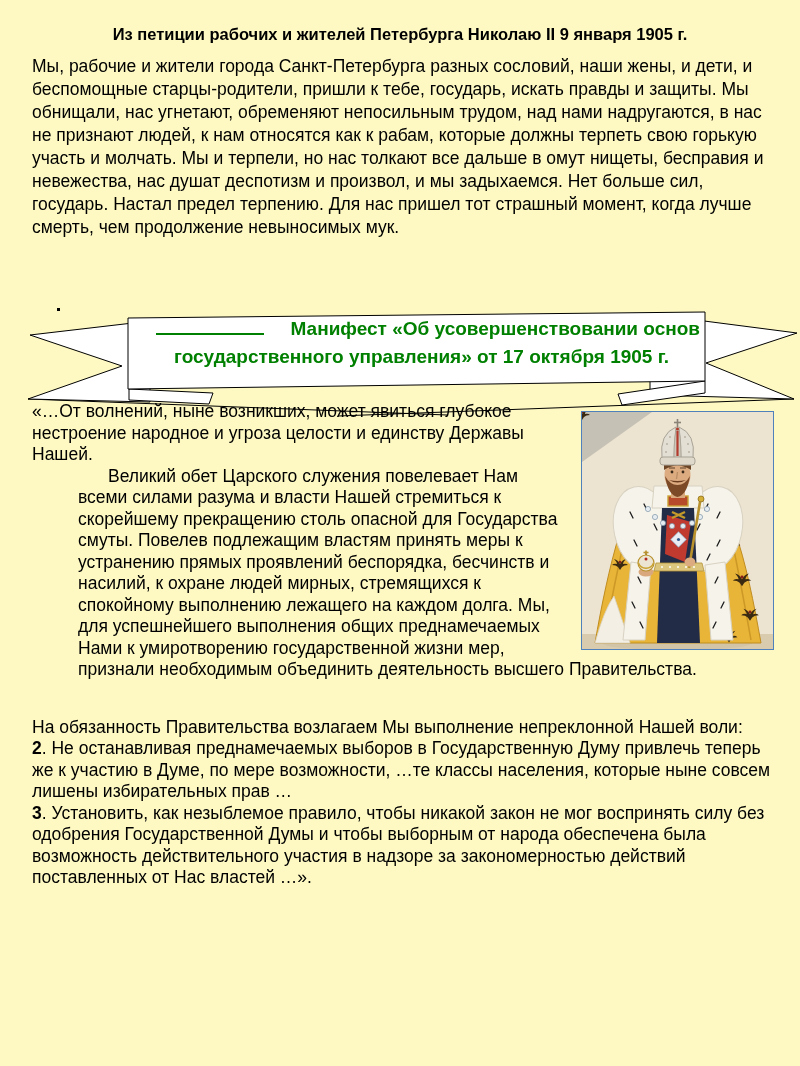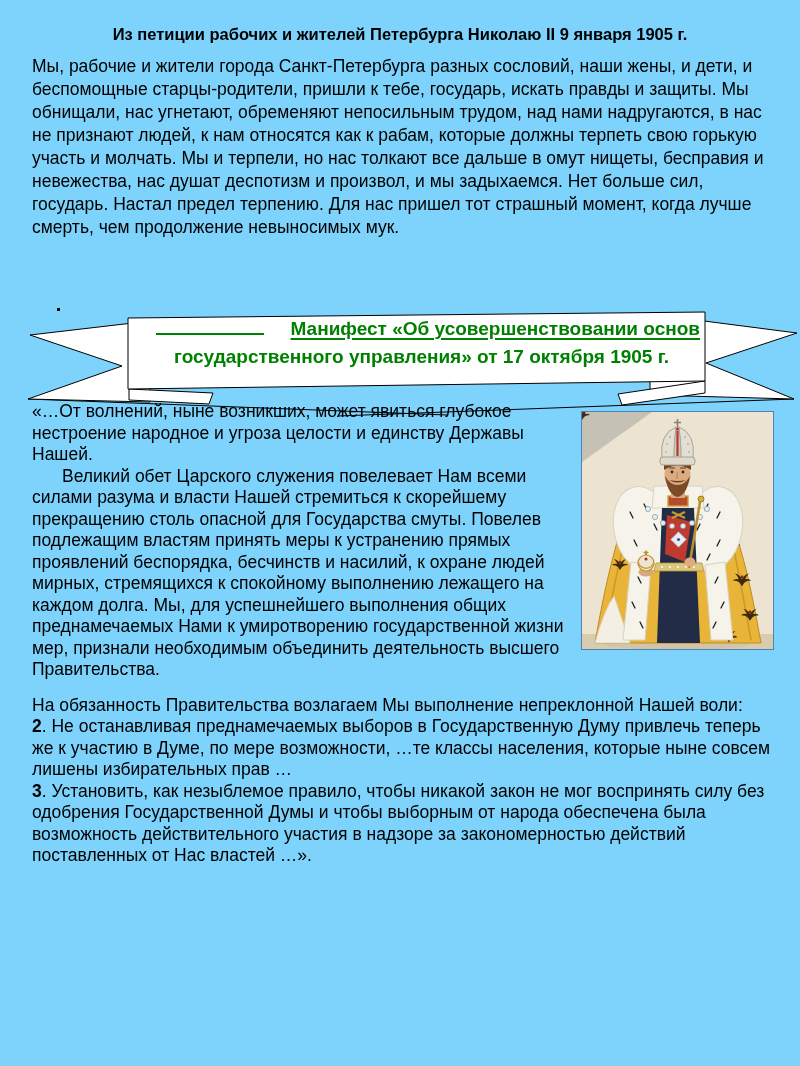--- a/index.html
+++ b/index.html
@@ -4,7 +4,7 @@
 <style>
   html,body{margin:0;padding:0;background:#fff;}
   .page{
-    position:relative;width:800px;height:1066px;background:#7dd3fc;
+    position:relative;width:800px;height:1066px;background:#fef9c3;
     font-family:"Liberation Sans","DejaVu Sans",sans-serif;color:#000;overflow:hidden;
   }
   .title{

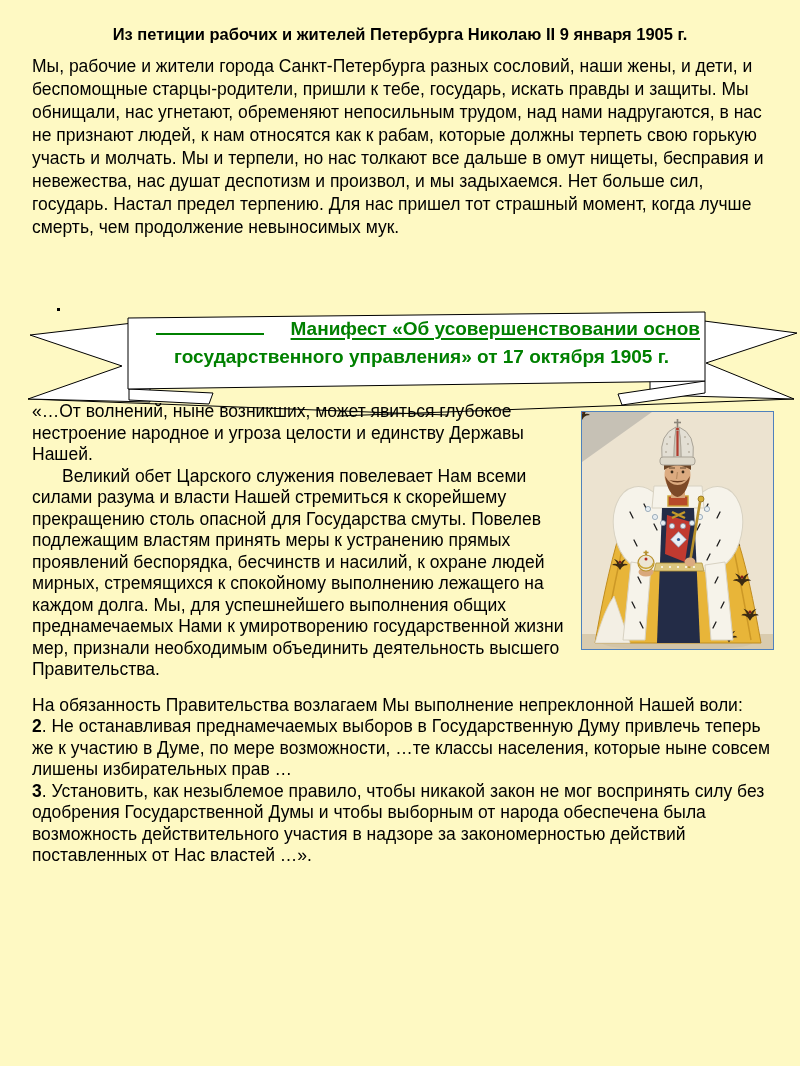--- a/index.html
+++ b/index.html
@@ -23,7 +23,7 @@
     font-size:19px;font-weight:bold;line-height:28px;color:#008000;
   }
   .rline1{text-align:right;white-space:nowrap;}
-  .rline1 .btxt{text-decoration:underline;text-decoration-thickness:2px;text-underline-offset:3px;padding-left:27px;}
+  .rline1 .btxt{text-decoration-thickness:2px;text-underline-offset:3px;padding-left:27px;}
   .uspacer{display:inline-block;width:108px;height:17px;border-bottom:2px solid #008000;}
   .rline2{text-align:center;text-decoration-thickness:2px;text-underline-offset:3px;white-space:nowrap;}
 

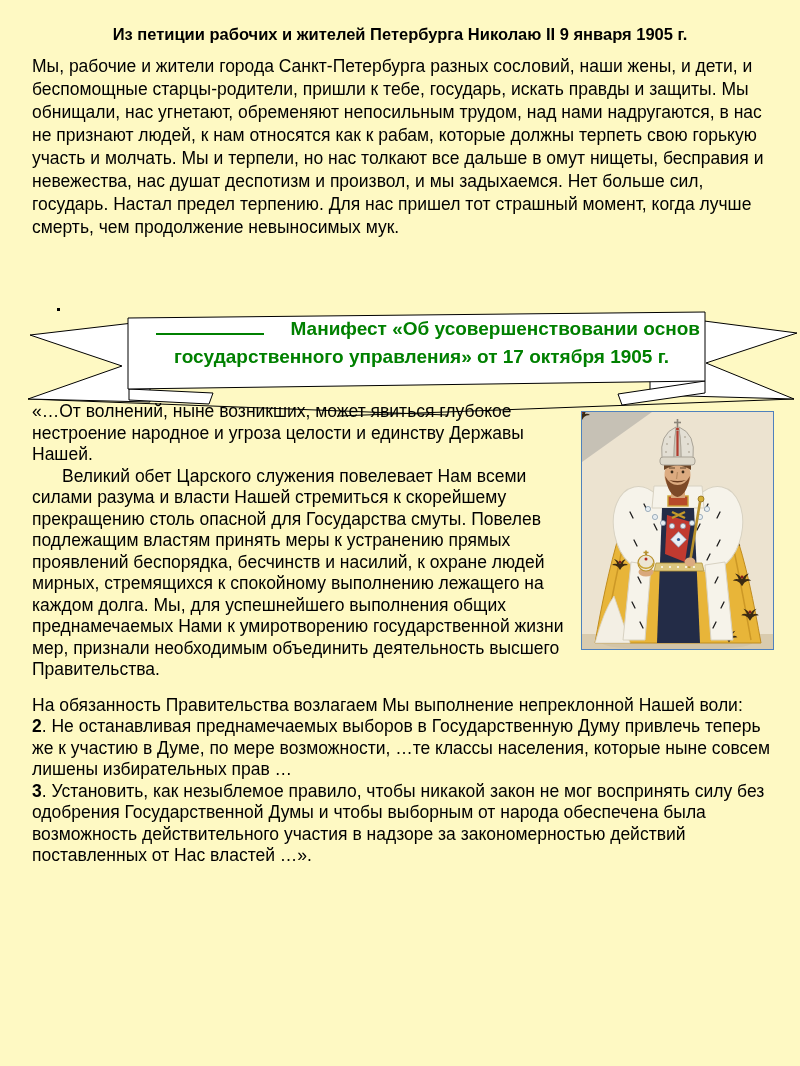--- a/index.html
+++ b/index.html
@@ -30,7 +30,7 @@
   
   .manifesto{margin:0 26px 0 32px;font-size:17.5px;line-height:21.5px;}
   .manifesto p{margin:0;}
-  .manifesto p.indent{text-indent:30px;}
+  .manifesto p.indent{text-indent:30px;margin-left:46px;}
   .manifesto p.gap{margin-top:14px;}
   .portrait-frame{
     float:right;width:191px;height:237px;margin:10px 0 8px 10px;

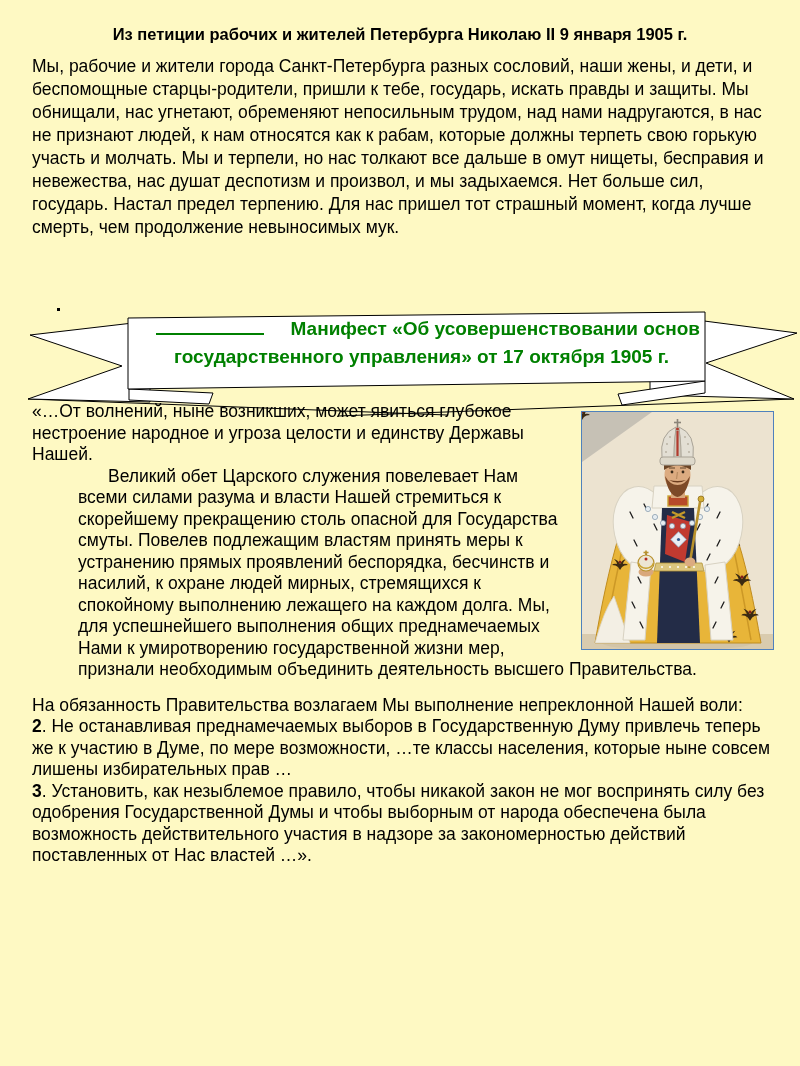--- a/index.html
+++ b/index.html
@@ -31,7 +31,7 @@
   .manifesto{margin:0 26px 0 32px;font-size:17.5px;line-height:21.5px;}
   .manifesto p{margin:0;}
   .manifesto p.indent{text-indent:30px;margin-left:46px;}
-  .manifesto p.gap{margin-top:14px;}
+  .manifesto p.gap{margin-top:36px;}
   .portrait-frame{
     float:right;width:191px;height:237px;margin:10px 0 8px 10px;
     border:1px solid #4f81bd;background:#ece3d0;

